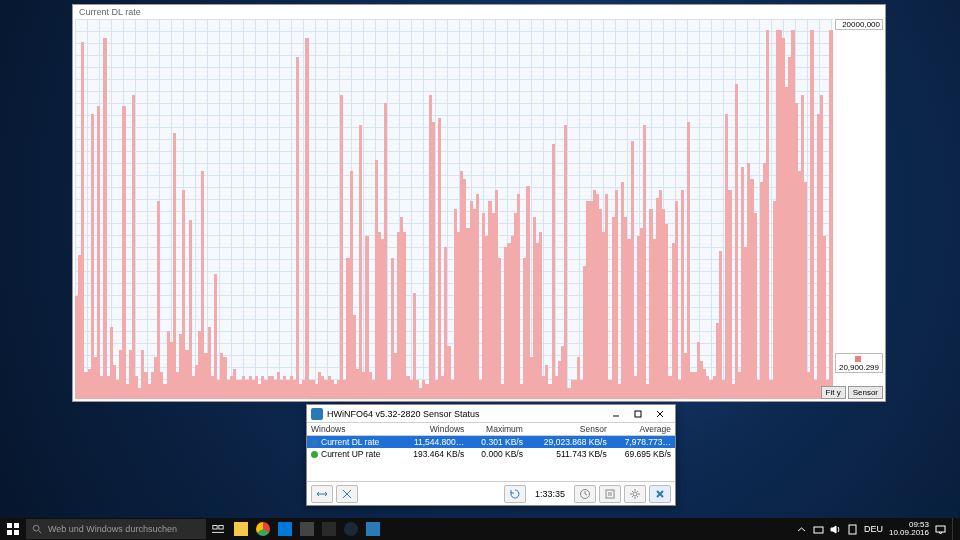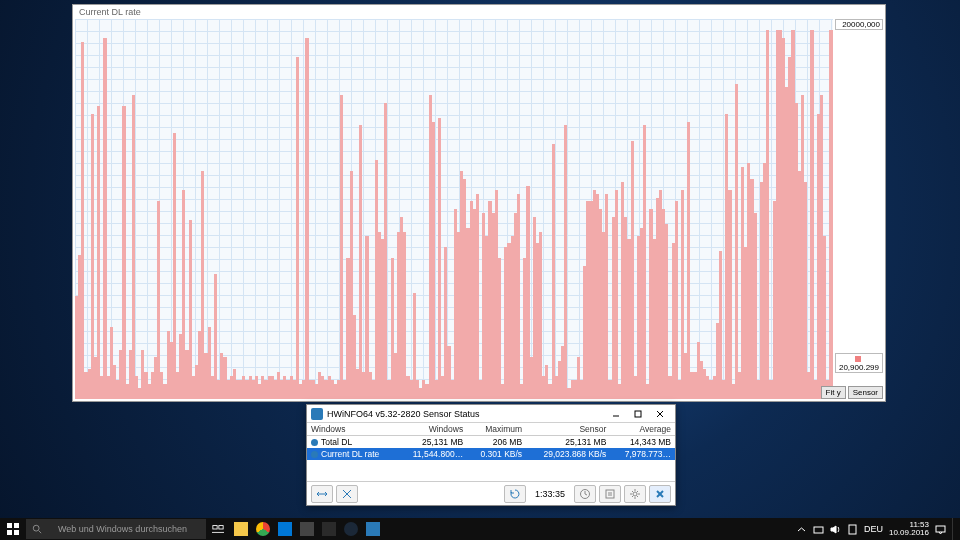--- a/index.html
+++ b/index.html
@@ -403,13 +403,6 @@
       </tr>
         </thead>
       <tbody id="hwi-body">
-          <tr>
-            <td><span class="dot dl"></span>Total DL</td>
-            <td class="num">25,131 MB</td>
-            <td class="num">206 MB</td>
-            <td class="num">25,131 MB</td>
-            <td class="num">14,343 MB</td>
-          </tr>
           <tr class="sel">
             <td><span class="dot dl"></span>Current DL rate</td>
             <td class="num">11,544.800…</td>

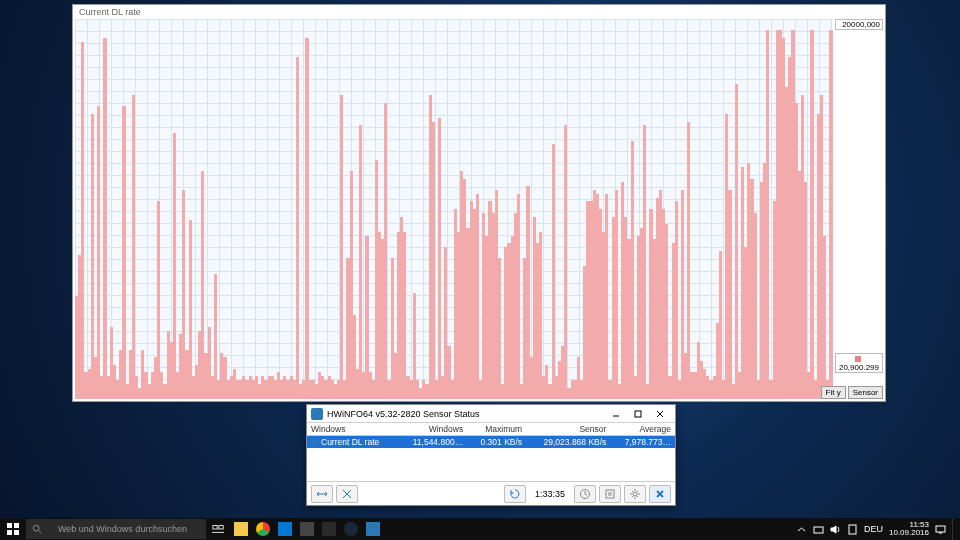--- a/index.html
+++ b/index.html
@@ -410,6 +410,13 @@
             <td class="num">29,023.868 KB/s</td>
             <td class="num">7,978.773…</td>
           </tr>
+          <tr>
+            <td><span class="dot up"></span>Current UP rate</td>
+            <td class="num">193.464 KB/s</td>
+            <td class="num">0.000 KB/s</td>
+            <td class="num">511.743 KB/s</td>
+            <td class="num">69.695 KB/s</td>
+          </tr>
         </tbody>
     </table>
   </div>

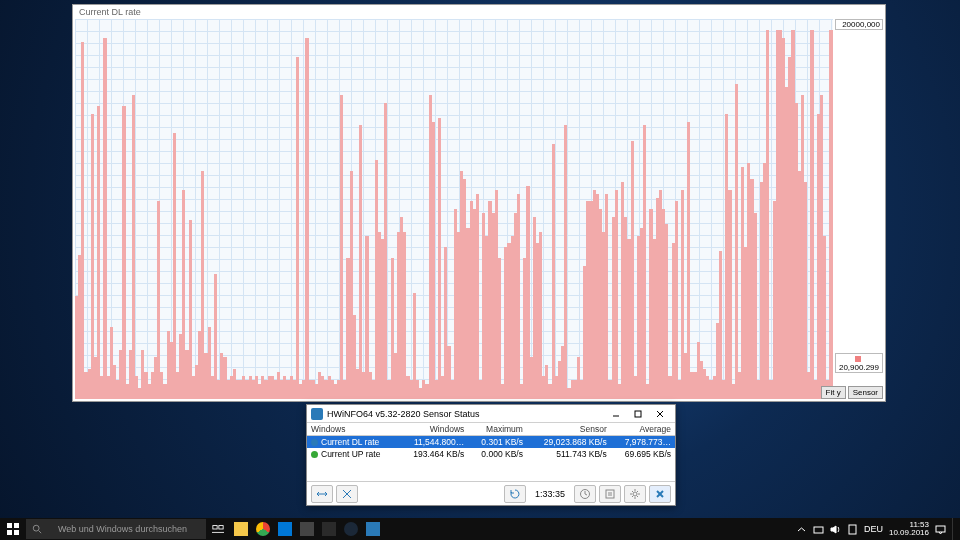--- a/index.html
+++ b/index.html
@@ -95,7 +95,7 @@
   .start svg{width:12px;height:12px;fill:#fff;}
   .search {
     height:20px; width:180px; background:#2b2b2b; display:flex; align-items:center;
-    font-size:9px; color:#9a9a9a; padding:0 6px; gap:16px;
+    font-size:9px; color:#9a9a9a; padding:0 6px; gap:6px;
   }
   .search svg{width:10px;height:10px;stroke:#9a9a9a;fill:none;}
   .tvbtn { width:24px; height:22px; display:flex; align-items:center; justify-content:center; cursor:pointer;}

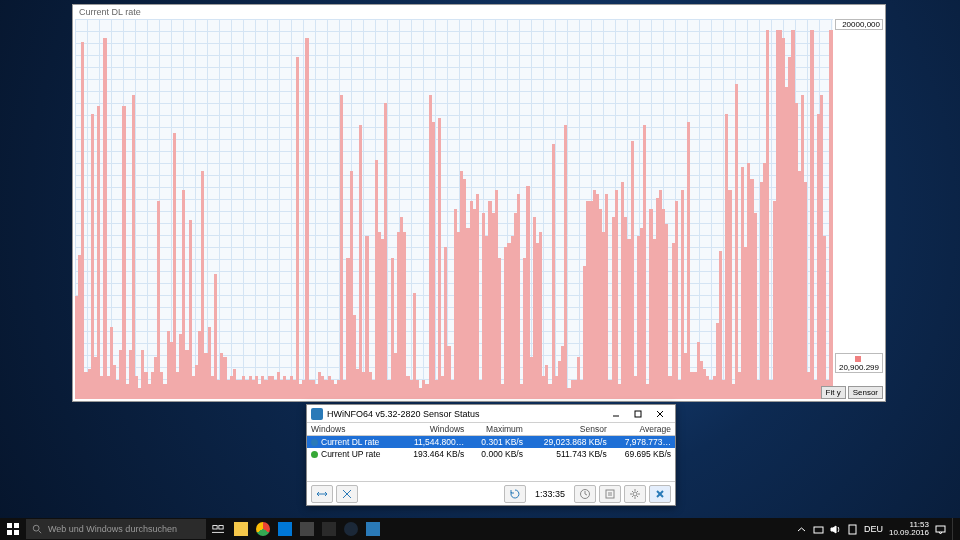--- a/index.html
+++ b/index.html
@@ -527,7 +527,7 @@
         </svg></span>
     <span>DEU</span>
     <div class="clock">
-      <span>11:53</span>
+      <span>09:53</span>
       <span>10.09.2016</span>
     </div>
     <span class="ico"><svg viewBox="0 0 11 11">

